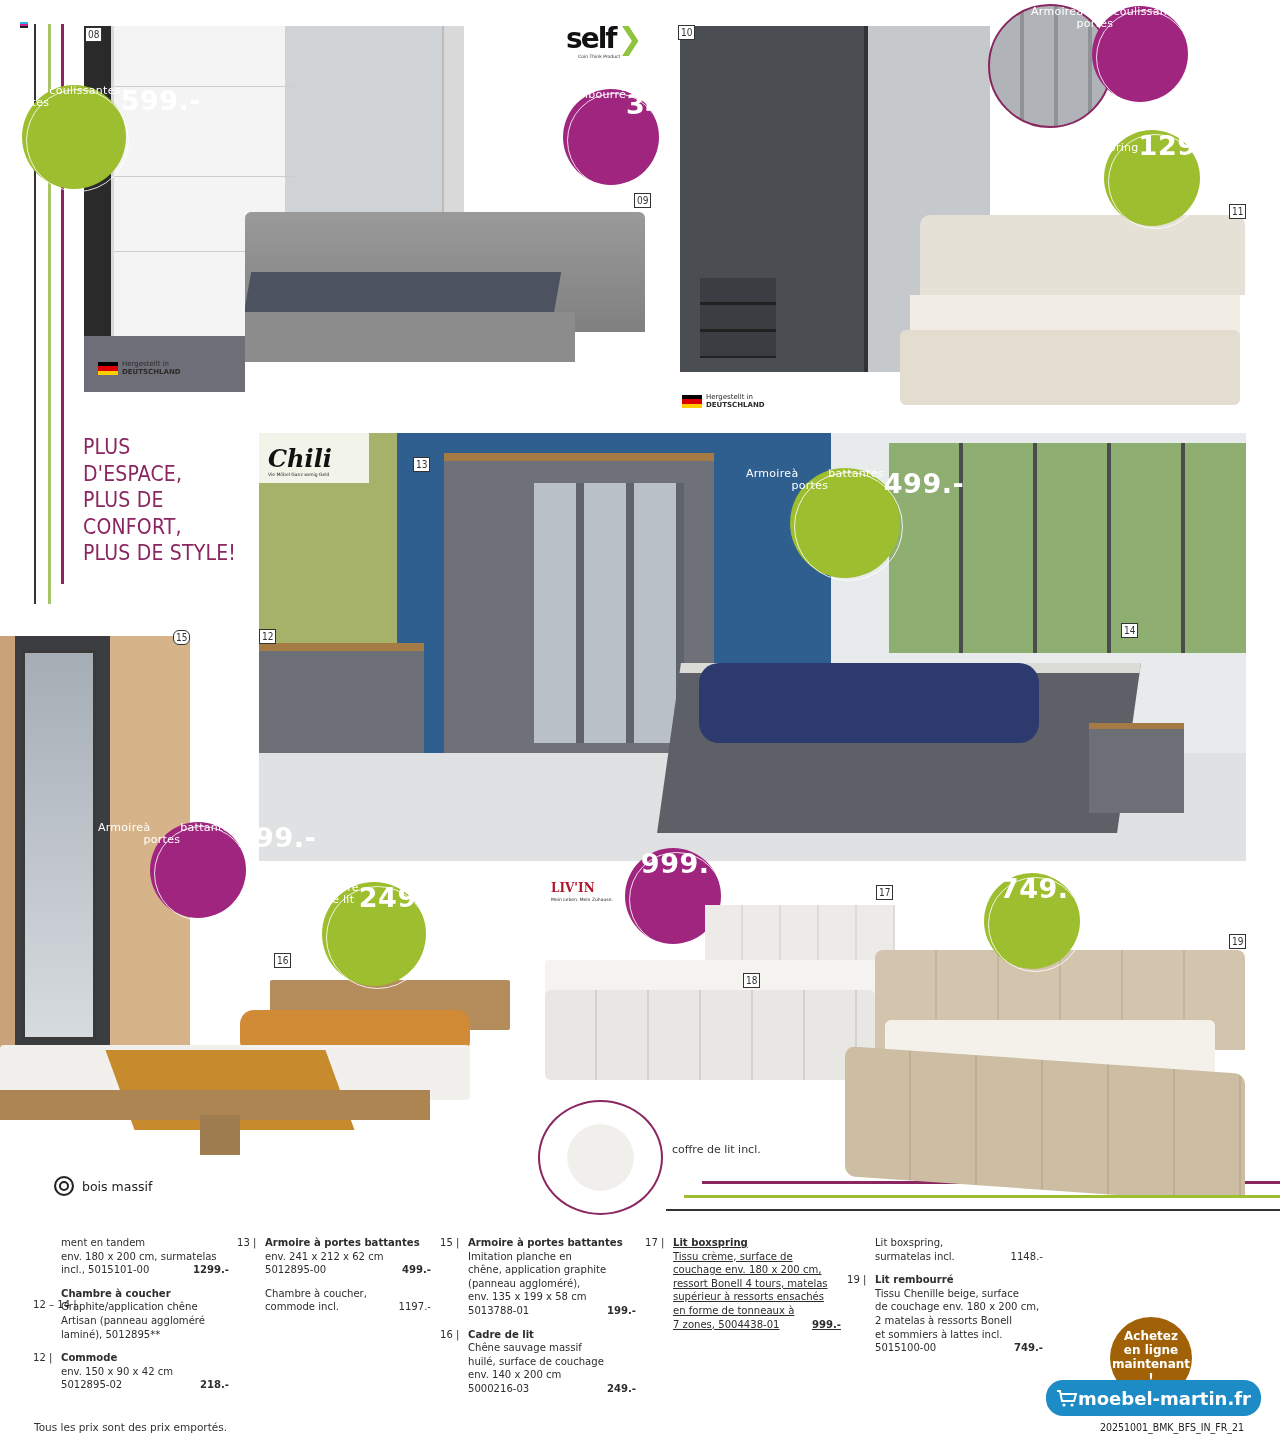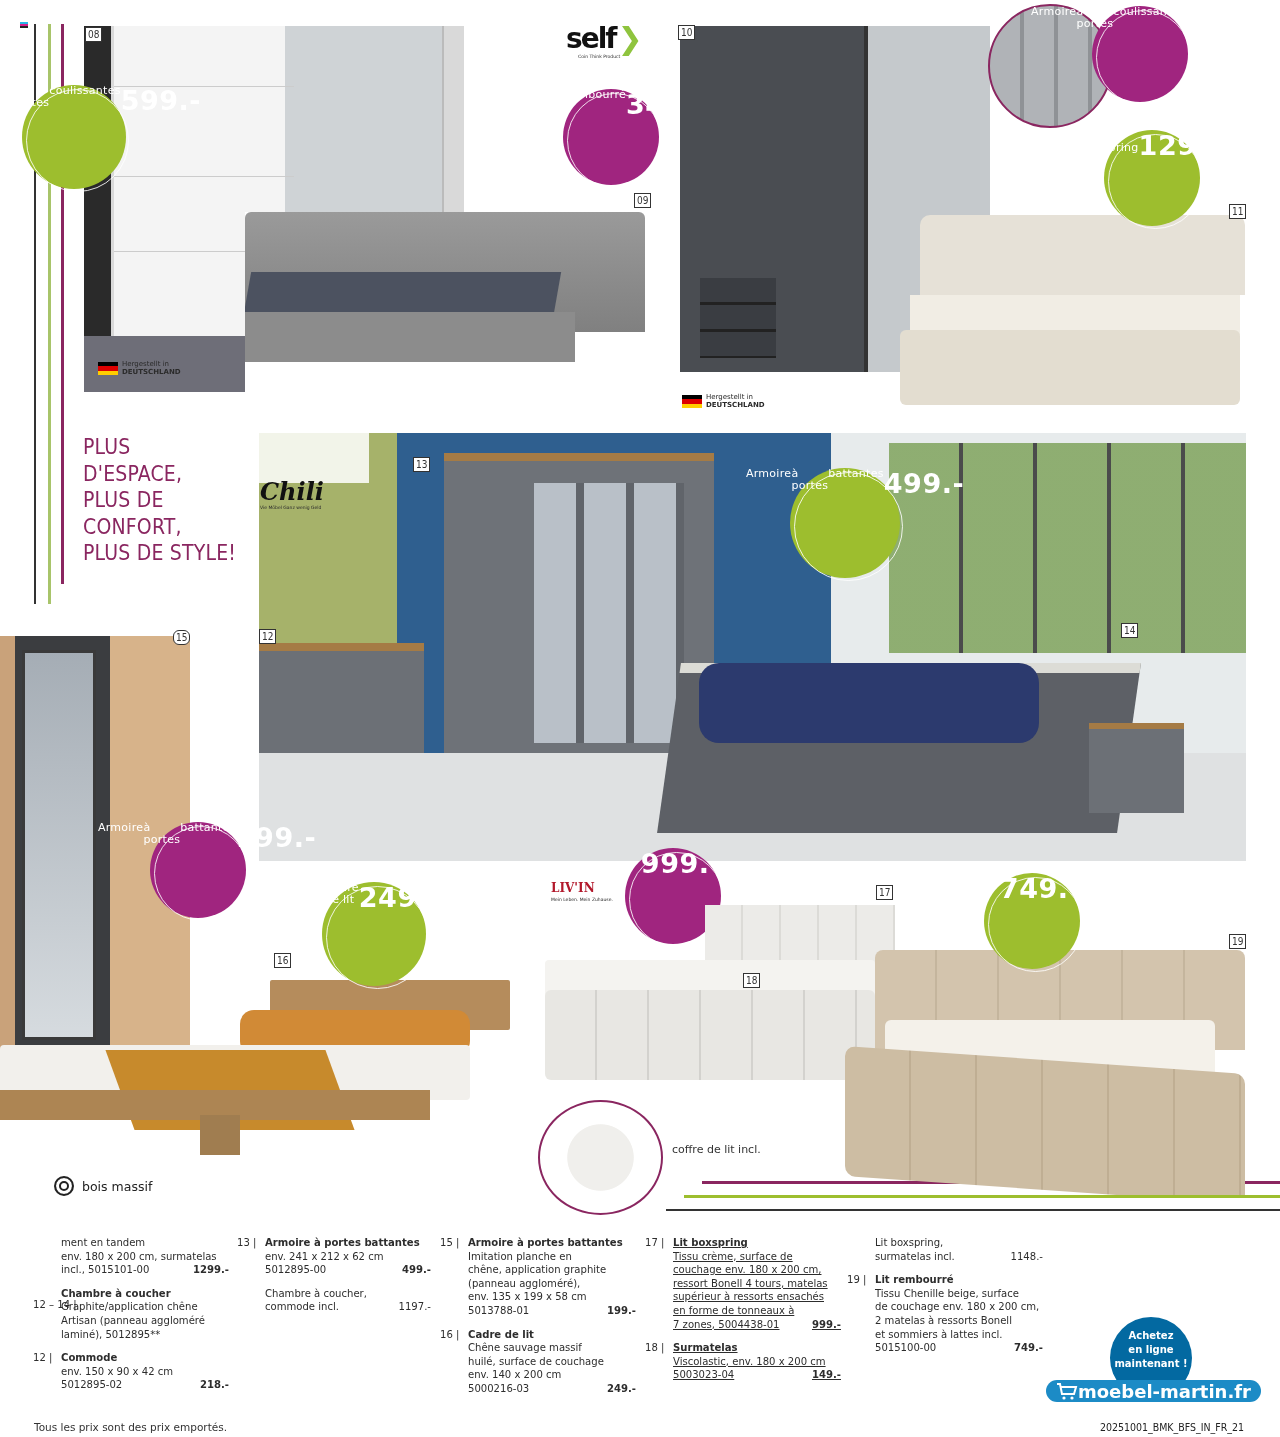--- a/index.html
+++ b/index.html
@@ -139,7 +139,7 @@
   <div class="abs" style="left:830px;top:290px;width:95px;height:90px;background:#6c7076;border-top:6px solid #a57b45;"></div>
   <div class="abs" style="left:0;top:0;width:110px;height:50px;background:rgba(255,255,255,0.85);"></div>
 </div>
-<div class="abs" style="left:260px;top:446px;margin-top:33px;">
+<div class="abs" style="left:268px;top:446px;">
   <div style="font-family:'DejaVu Serif',serif;font-style:italic;font-weight:bold;font-size:24px;color:#111;line-height:26px;">Chili</div>
   <div style="font-size:4.5px;">Vie Möbel Ganz wenig Geld</div>
 </div>

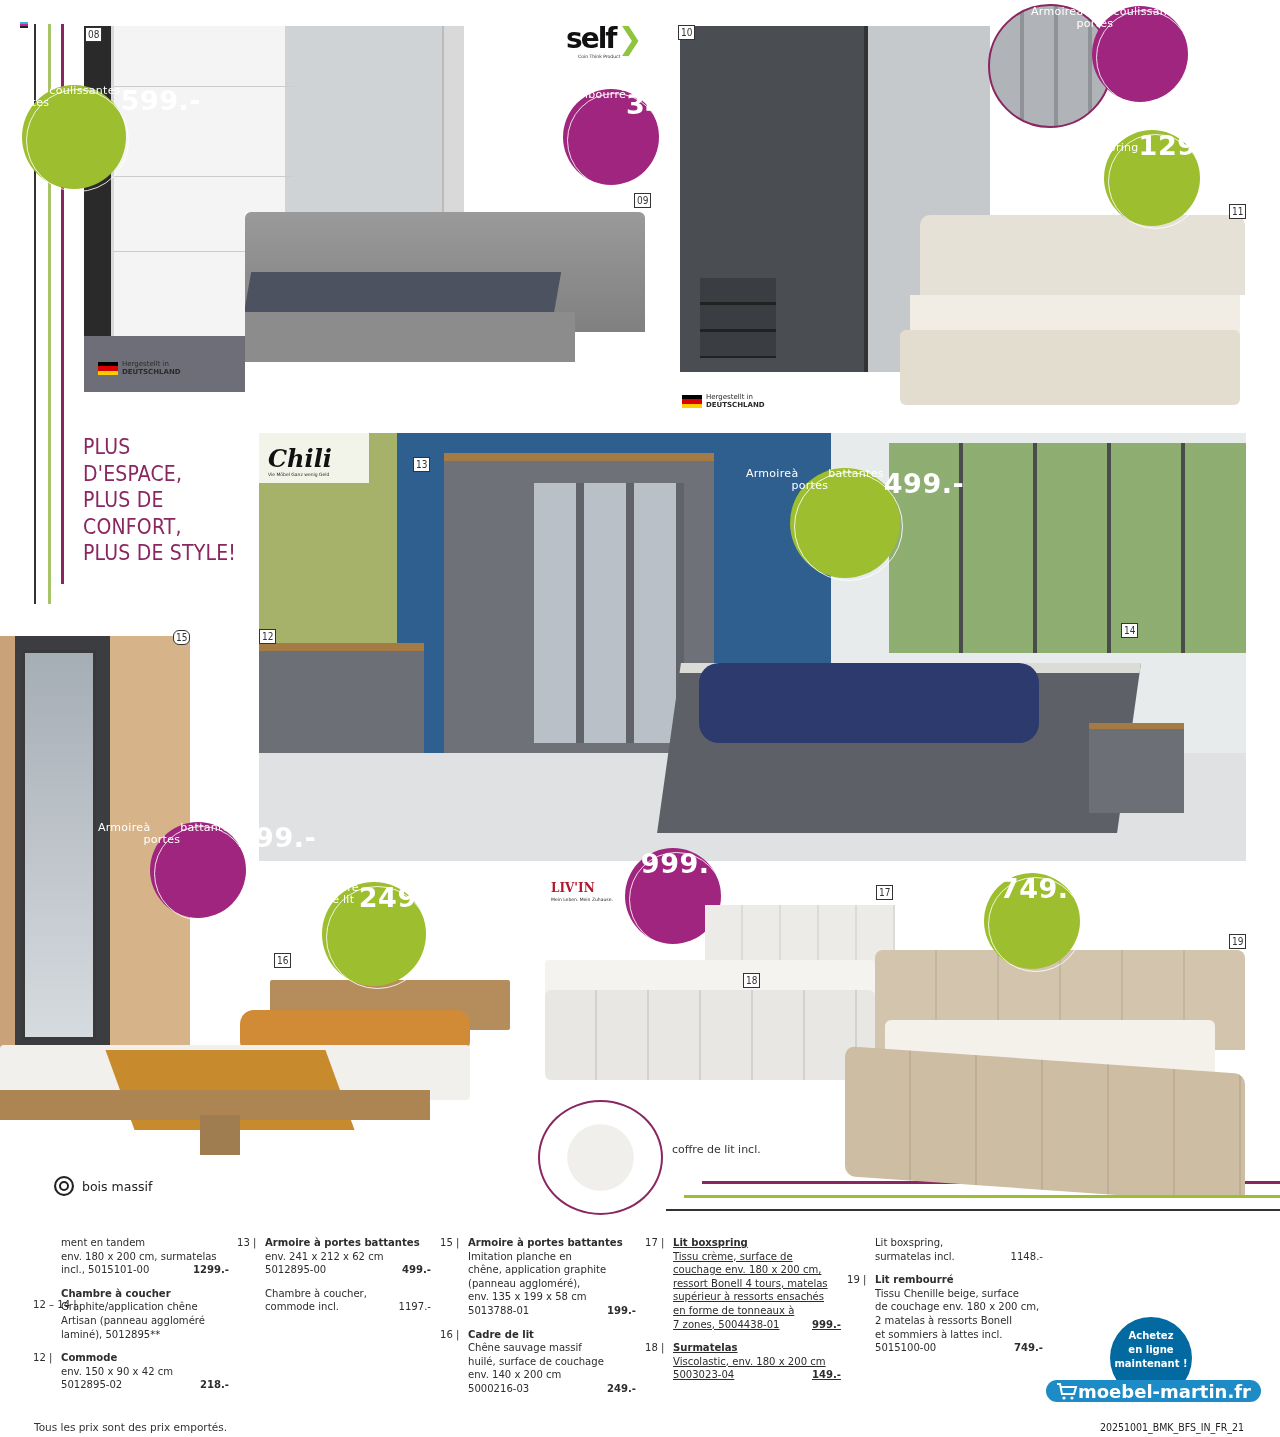--- a/index.html
+++ b/index.html
@@ -28,7 +28,7 @@
   .footer-note { position: absolute; left: 34px; top: 1421px; font-size: 10.5px; color: #333; }
   .doc-code { position: absolute; right: 36px; top: 1421px; font-size: 10.5px; color: #222; font-family: "DejaVu Sans Condensed", "DejaVu Sans", sans-serif; }
   .shop-btn { position: absolute; left: 1046px; top: 1380px; width: 215px; height: 22px; border-radius: 17px; background: #1c8bc6; color: #fff; display: flex; align-items: center; justify-content: center; font-weight: bold; font-size: 18px; }
-  .shop-badge { position: absolute; left: 1110px; top: 1317px; width: 82px; height: 82px; border-radius: 50%; background: #0369a1; color: #fff; text-align: center; font-weight: bold; font-size: 10px; line-height: 14px; padding-top: 12px; }
+  .shop-badge { position: absolute; left: 1110px; top: 1317px; width: 82px; height: 82px; border-radius: 50%; background: #a16207; color: #fff; text-align: center; font-weight: bold; font-size: 12px; line-height: 14px; padding-top: 12px; }
 </style>
 </head>
 <body>

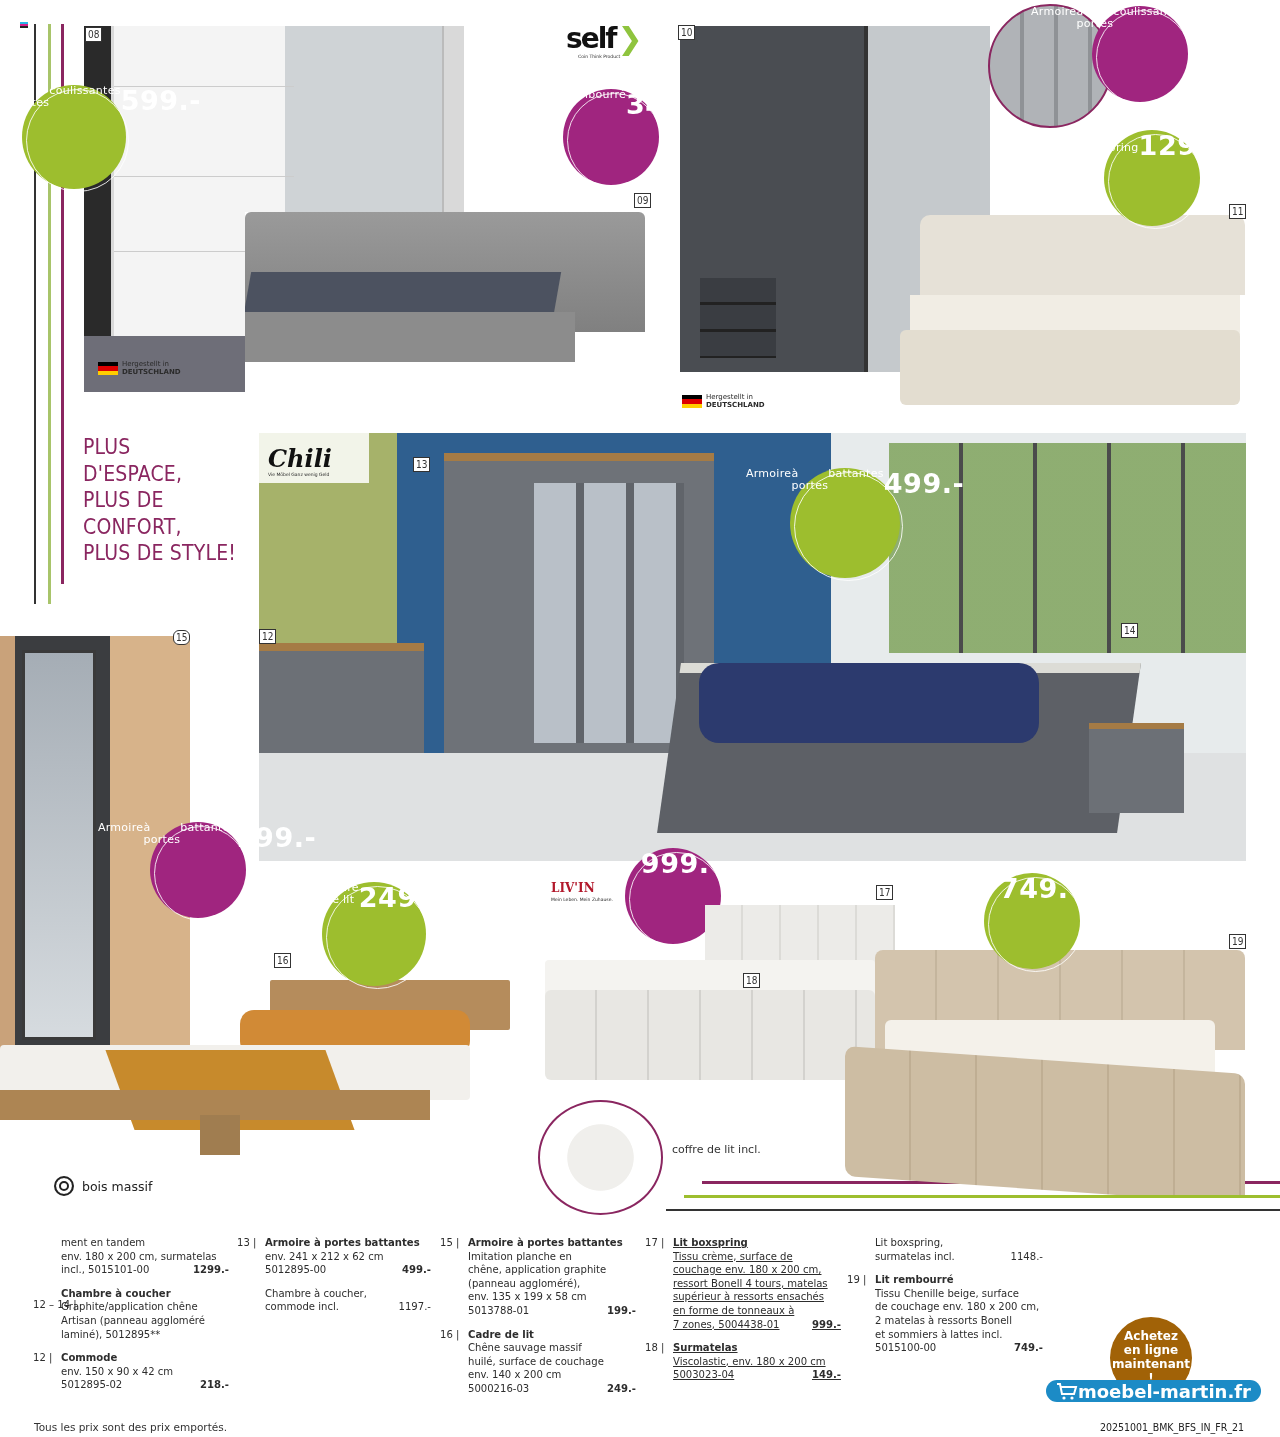--- a/index.html
+++ b/index.html
@@ -301,15 +301,6 @@
         <span class="pr">999.-</span>
       </div>
   </div>
-  <div class="item">
-    <span class="no">18 |</span>
-    <div class="title">Surmatelas</div>
-    <div>Viscolastic, env. 180 x 200 cm</div>
-    <div class="row">
-        <span>5003023-04</span>
-        <span class="pr">149.-</span>
-      </div>
-  </div>
 </div>
 
 <div class="col" style="left:847px;top:1236px;width:196px;">

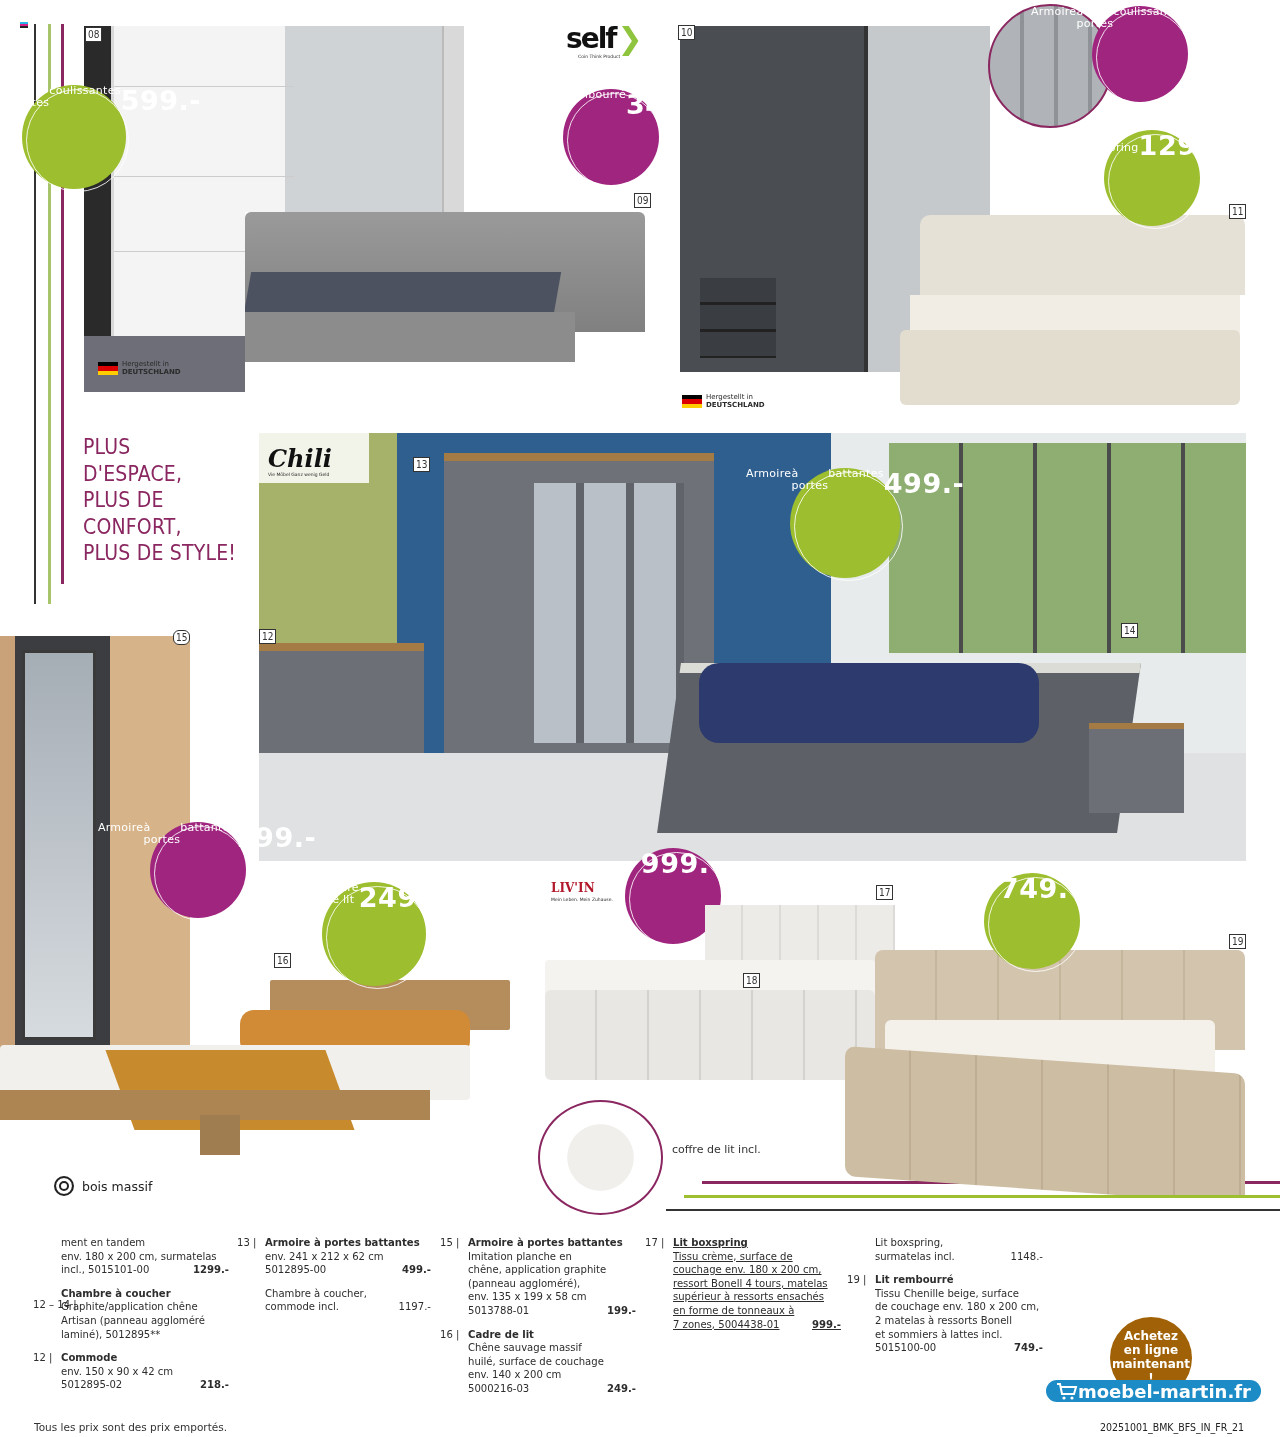--- a/index.html
+++ b/index.html
@@ -27,7 +27,7 @@
   .item .pr.light { font-weight: normal; }
   .footer-note { position: absolute; left: 34px; top: 1421px; font-size: 10.5px; color: #333; }
   .doc-code { position: absolute; right: 36px; top: 1421px; font-size: 10.5px; color: #222; font-family: "DejaVu Sans Condensed", "DejaVu Sans", sans-serif; }
-  .shop-btn { position: absolute; left: 1046px; top: 1380px; width: 215px; height: 22px; border-radius: 17px; background: #1c8bc6; color: #fff; display: flex; align-items: center; justify-content: center; font-weight: bold; font-size: 18px; }
+  .shop-btn { position: absolute; left: 1046px; top: 1380px; width: 215px; height: 36px; border-radius: 17px; background: #1c8bc6; color: #fff; display: flex; align-items: center; justify-content: center; font-weight: bold; font-size: 18px; }
   .shop-badge { position: absolute; left: 1110px; top: 1317px; width: 82px; height: 82px; border-radius: 50%; background: #a16207; color: #fff; text-align: center; font-weight: bold; font-size: 12px; line-height: 14px; padding-top: 12px; }
 </style>
 </head>

